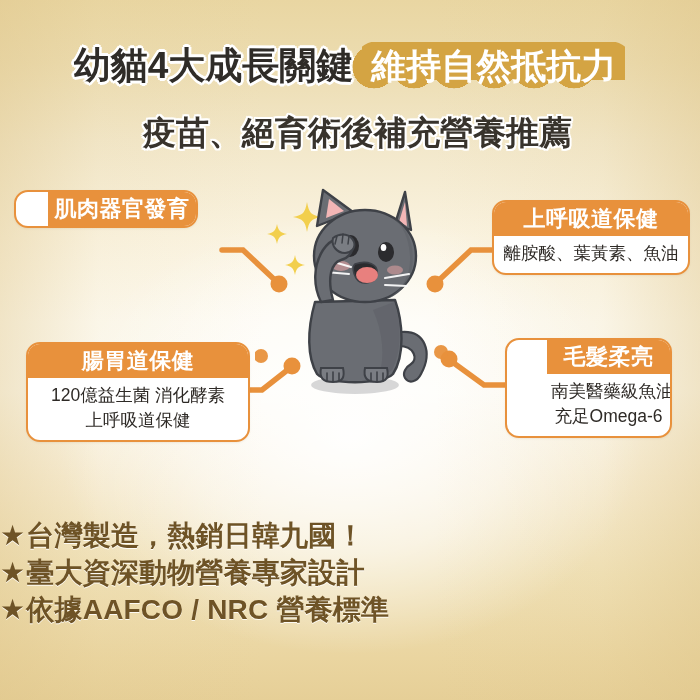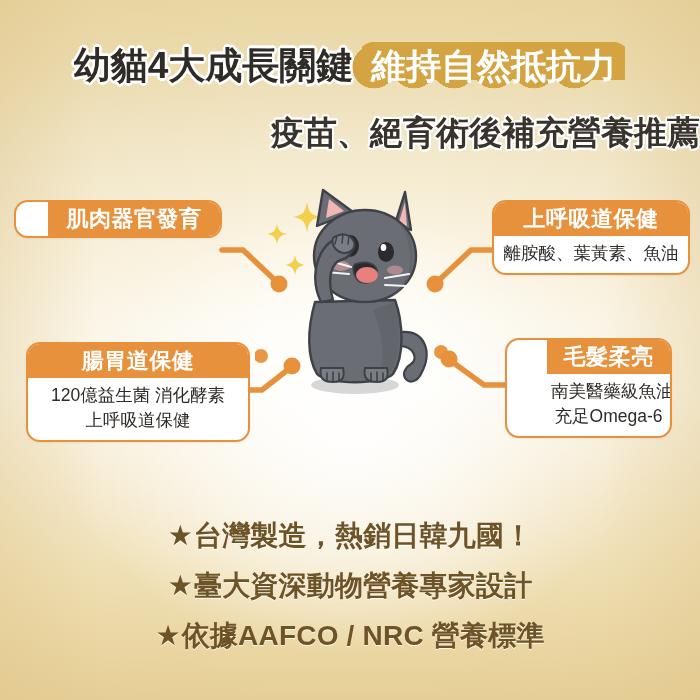--- a/index.html
+++ b/index.html
@@ -67,7 +67,7 @@
   }
   .subhead{
     position:absolute;left:15px;right:0;top:108px;height:50px;
-    display:flex;align-items:center;justify-content:flex-end;z-index:6;
+    display:flex;align-items:center;justify-content:center;z-index:6;
   }
   .subhead-text{
     font-size:33px;font-weight:bold;color:#38332c;white-space:nowrap;

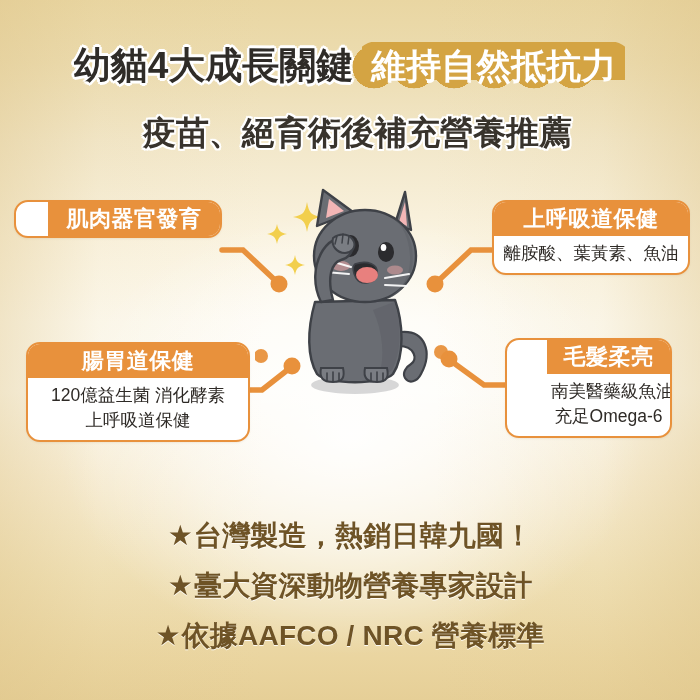--- a/index.html
+++ b/index.html
@@ -111,7 +111,7 @@
   }
   .callout .body div{white-space:nowrap;}
 
-  #box-muscle{left:14px;top:200px;width:208px;padding-left:32px;}
+  #box-muscle{left:14px;top:190px;width:184px;padding-left:32px;}
   #box-resp{left:492px;top:200px;width:198px;}
   #box-gut{left:26px;top:342px;width:224px;}
   #box-coat{left:505px;top:338px;width:167px;padding-left:40px;}

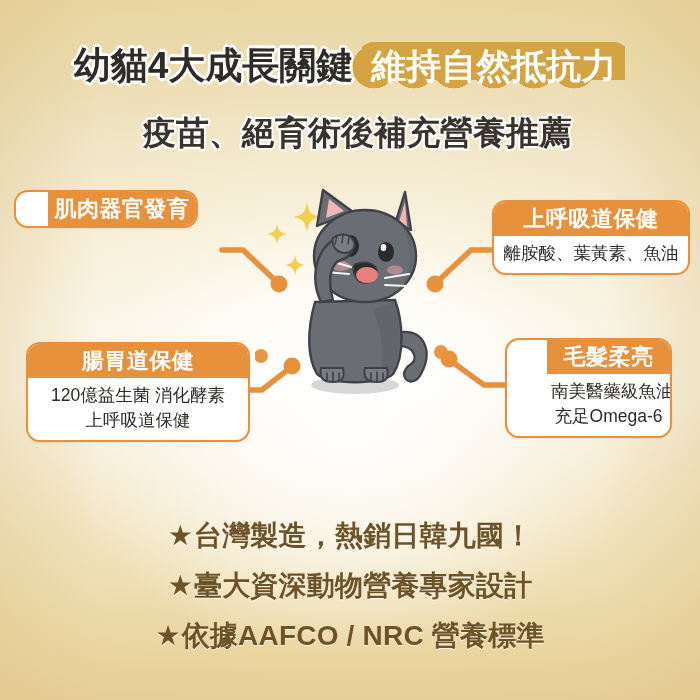--- a/index.html
+++ b/index.html
@@ -119,7 +119,7 @@
   
   .bullets{
     position:absolute;left:0;right:0;top:518px;z-index:6;
-    display:flex;flex-direction:column;align-items:center;gap:14px;
+    display:flex;flex-direction:column;gap:1px;
   }
   .bullet{
     font-size:28px;font-weight:bold;color:#6e5326;white-space:nowrap;

